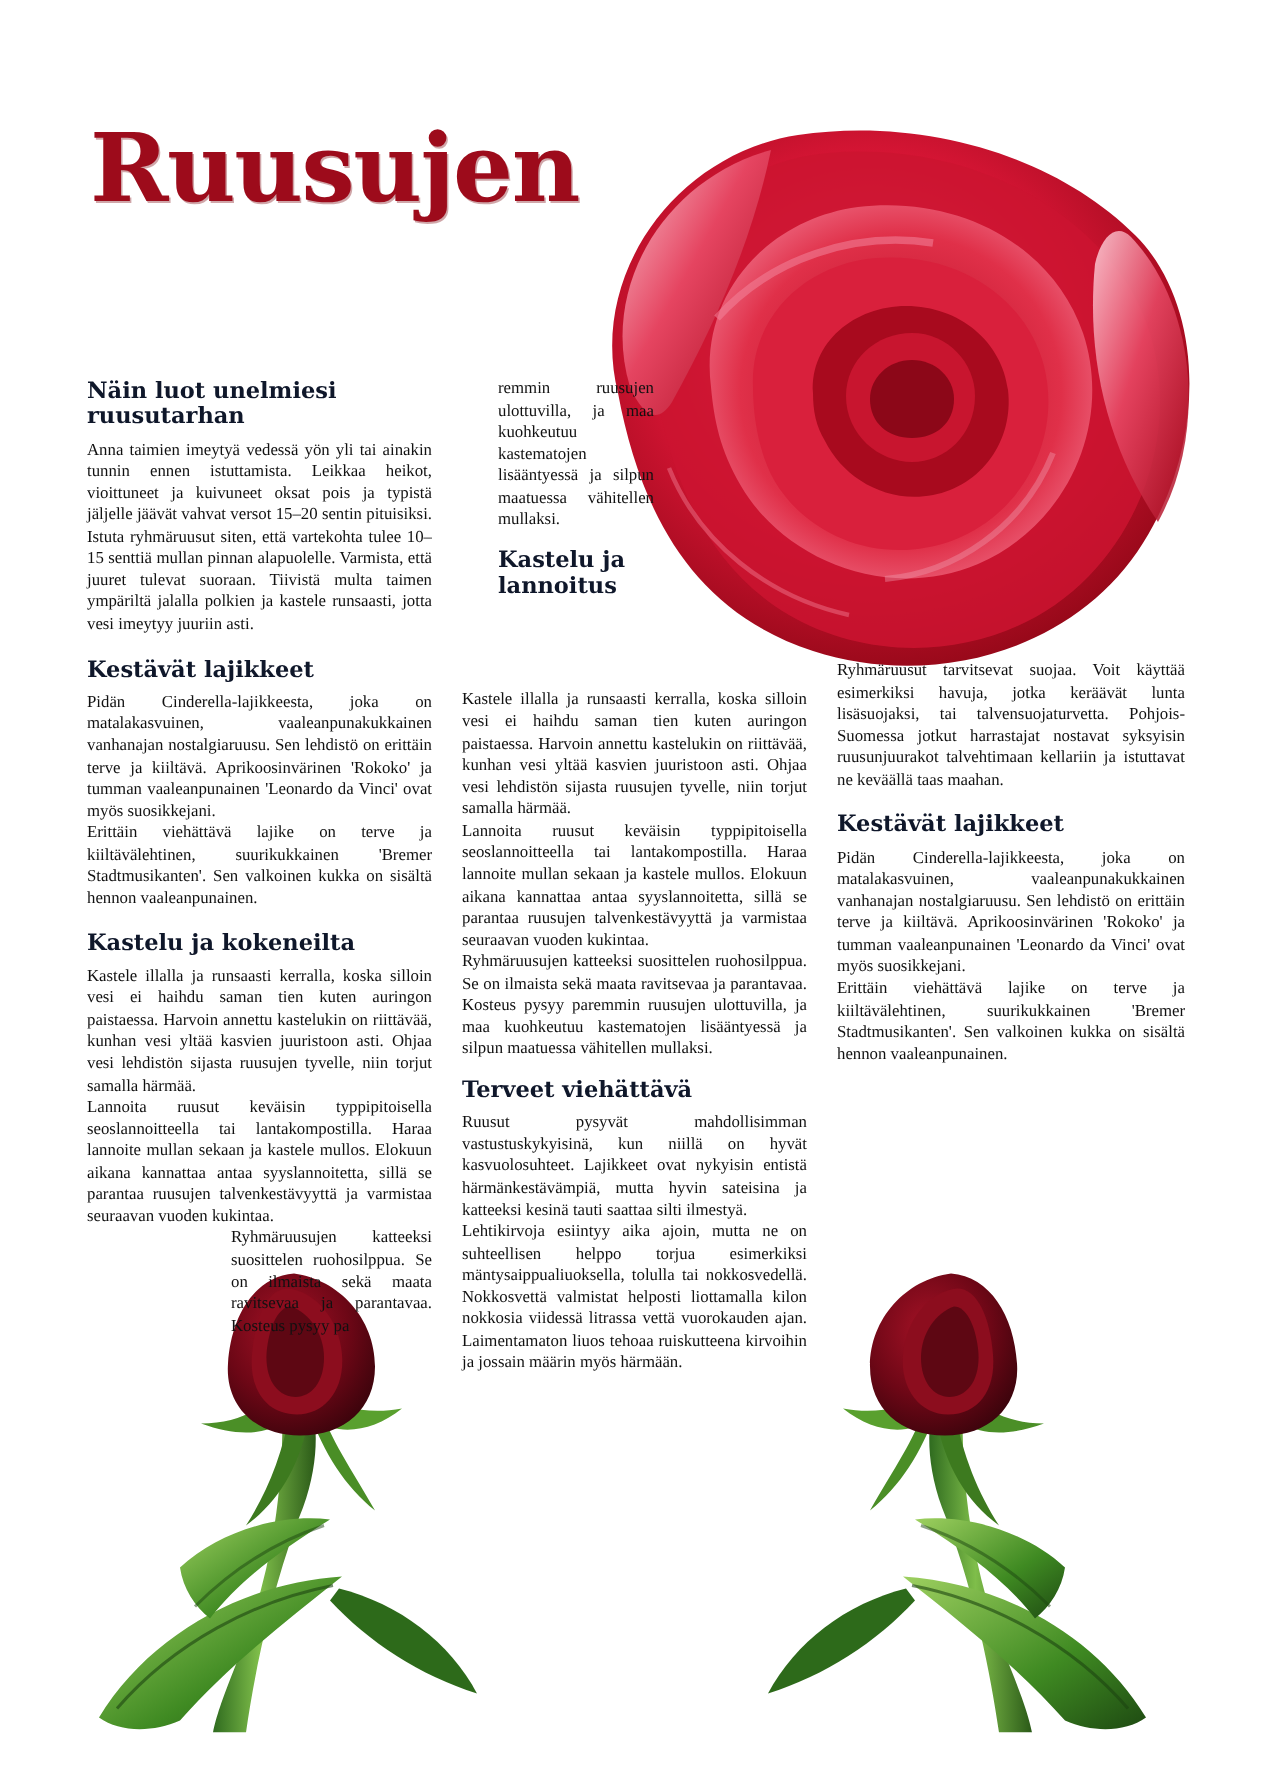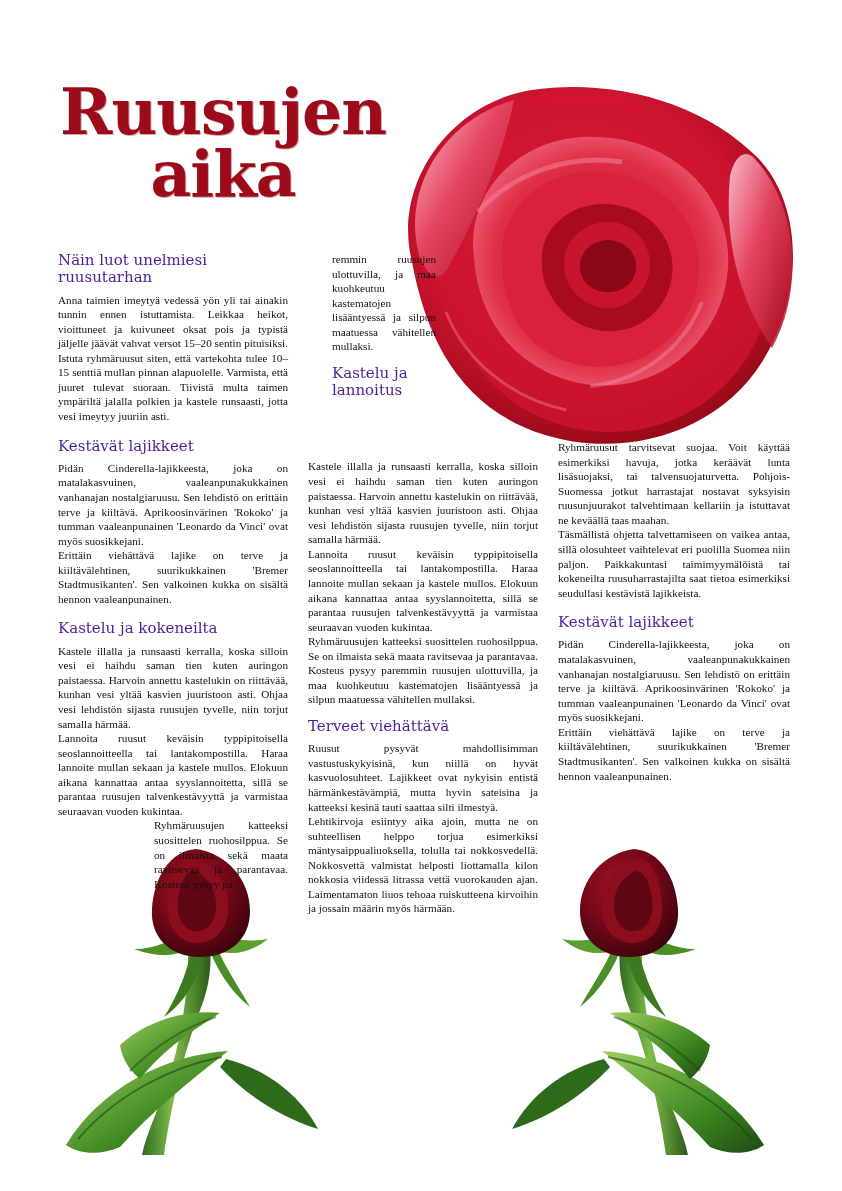--- a/index.html
+++ b/index.html
@@ -114,7 +114,6 @@
 
   <div class="masthead">
     <div class="title-line line1">Ruusujen</div>
-    <div class="title-line line2">aika</div>
   </div>
 
   <div class="rose-photo">

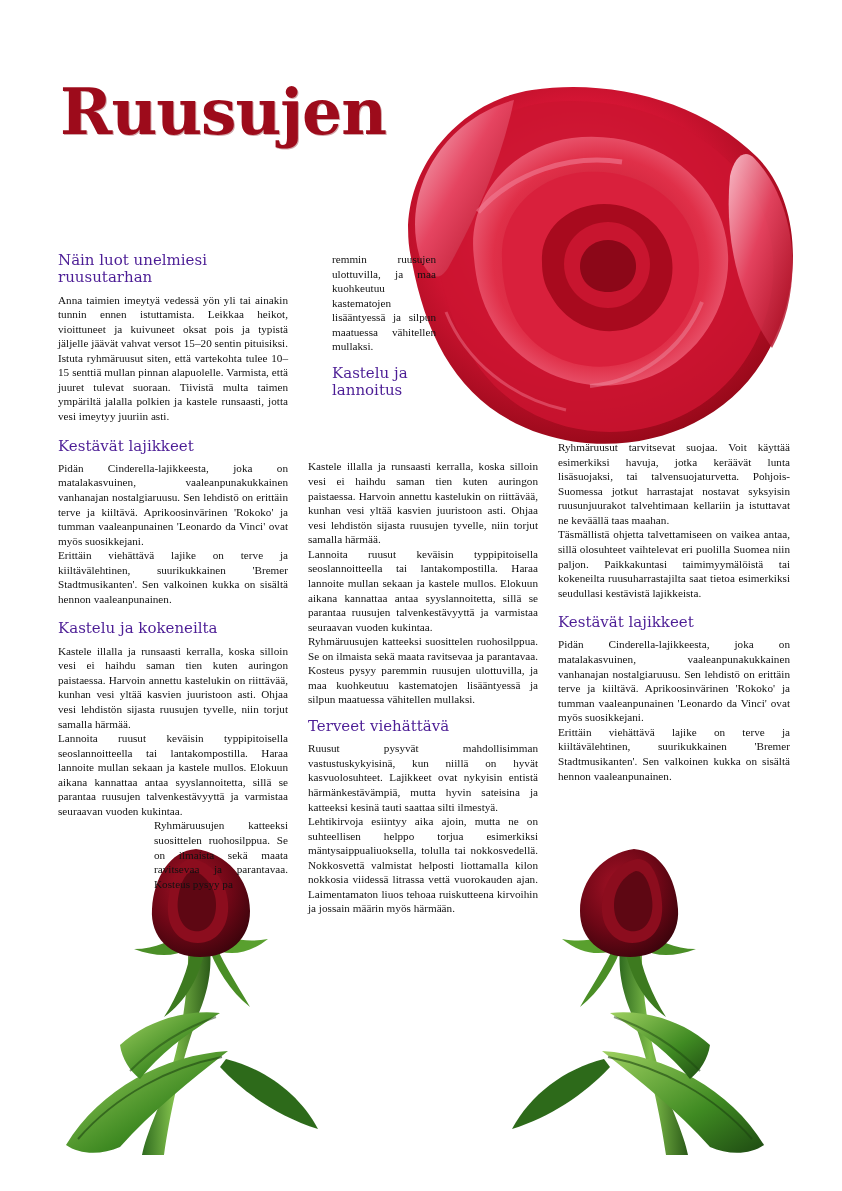--- a/index.html
+++ b/index.html
@@ -79,8 +79,8 @@
 
   h2.section {
     font-family: "DejaVu Serif", serif;
-    font-weight: normal;
-    color: #4c1d95;
+    font-weight: bold;
+    color: #0f172a;
     font-size: 15px;
     line-height: 1.15;
     margin: 0 0 6px 0;

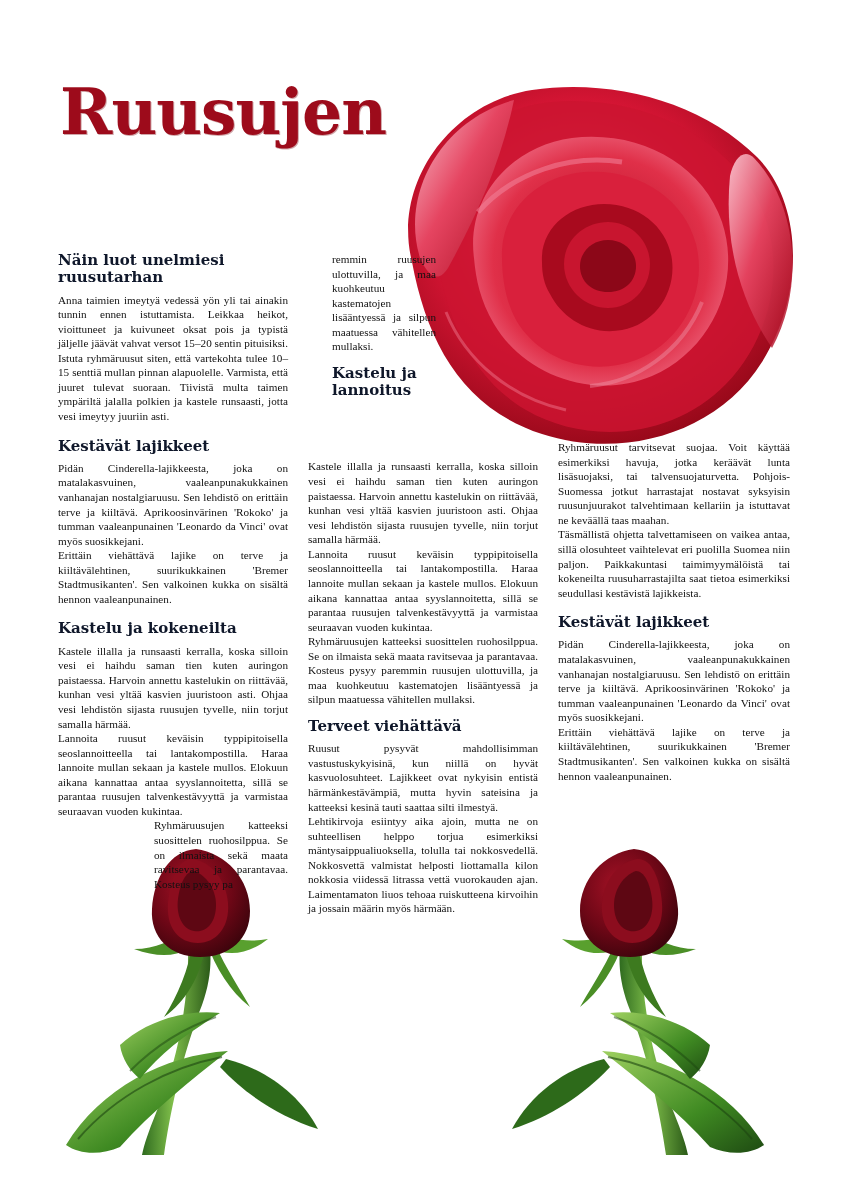--- a/index.html
+++ b/index.html
@@ -206,7 +206,6 @@
 
   <div class="col col3">
     <p>Ryhmäruusut tarvitsevat suojaa. Voit käyttää esimerkiksi havuja, jotka keräävät lunta lisäsuojaksi, tai talvensuojaturvetta. Pohjois-Suomessa jotkut harrastajat nostavat syksyisin ruusunjuurakot talvehtimaan kellariin ja istuttavat ne keväällä taas maahan.</p>
-    <p>Täsmällistä ohjetta talvettamiseen on vaikea antaa, sillä olosuhteet vaihtelevat eri puolilla Suomea niin paljon. Paikkakuntasi taimimyymälöistä tai kokeneilta ruusuharrastajilta saat tietoa esimerkiksi seudullasi kestävistä lajikkeista.</p>
     <div class="spacer-l"></div>
     <h2 class="section">Kestävät lajikkeet</h2>
     <p>Pidän Cinderella-lajikkeesta, joka on matalakasvuinen, vaaleanpunakukkainen vanhanajan nostalgiaruusu. Sen lehdistö on erittäin terve ja kiiltävä. Aprikoosinvärinen 'Rokoko' ja tumman vaaleanpunainen 'Leonardo da Vinci' ovat myös suosikkejani.</p>

